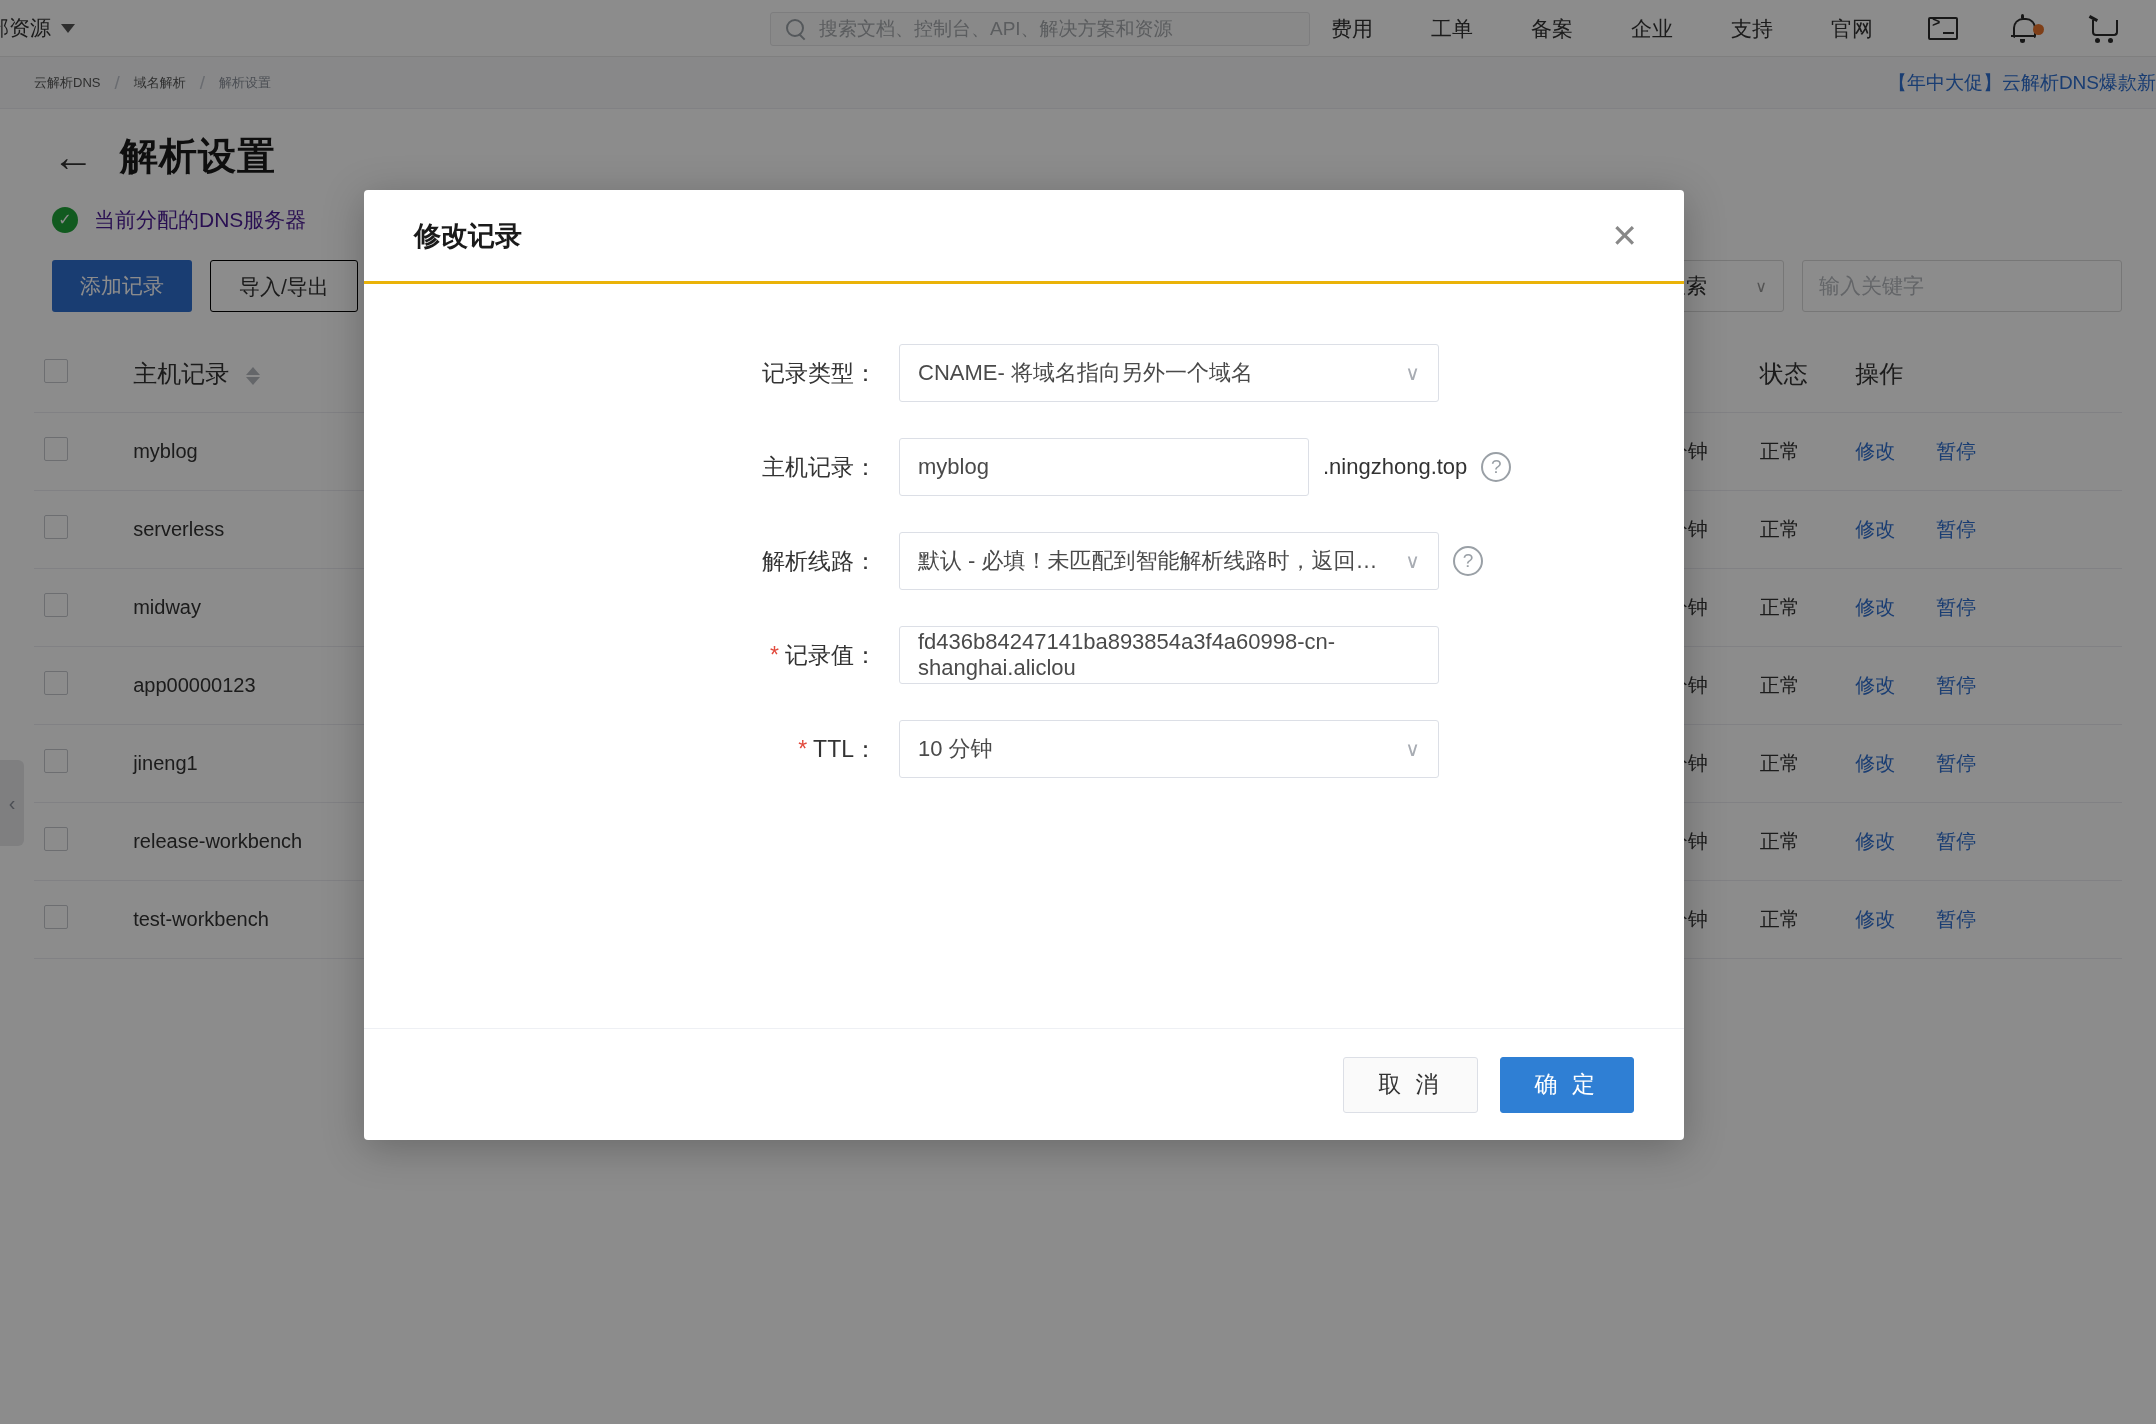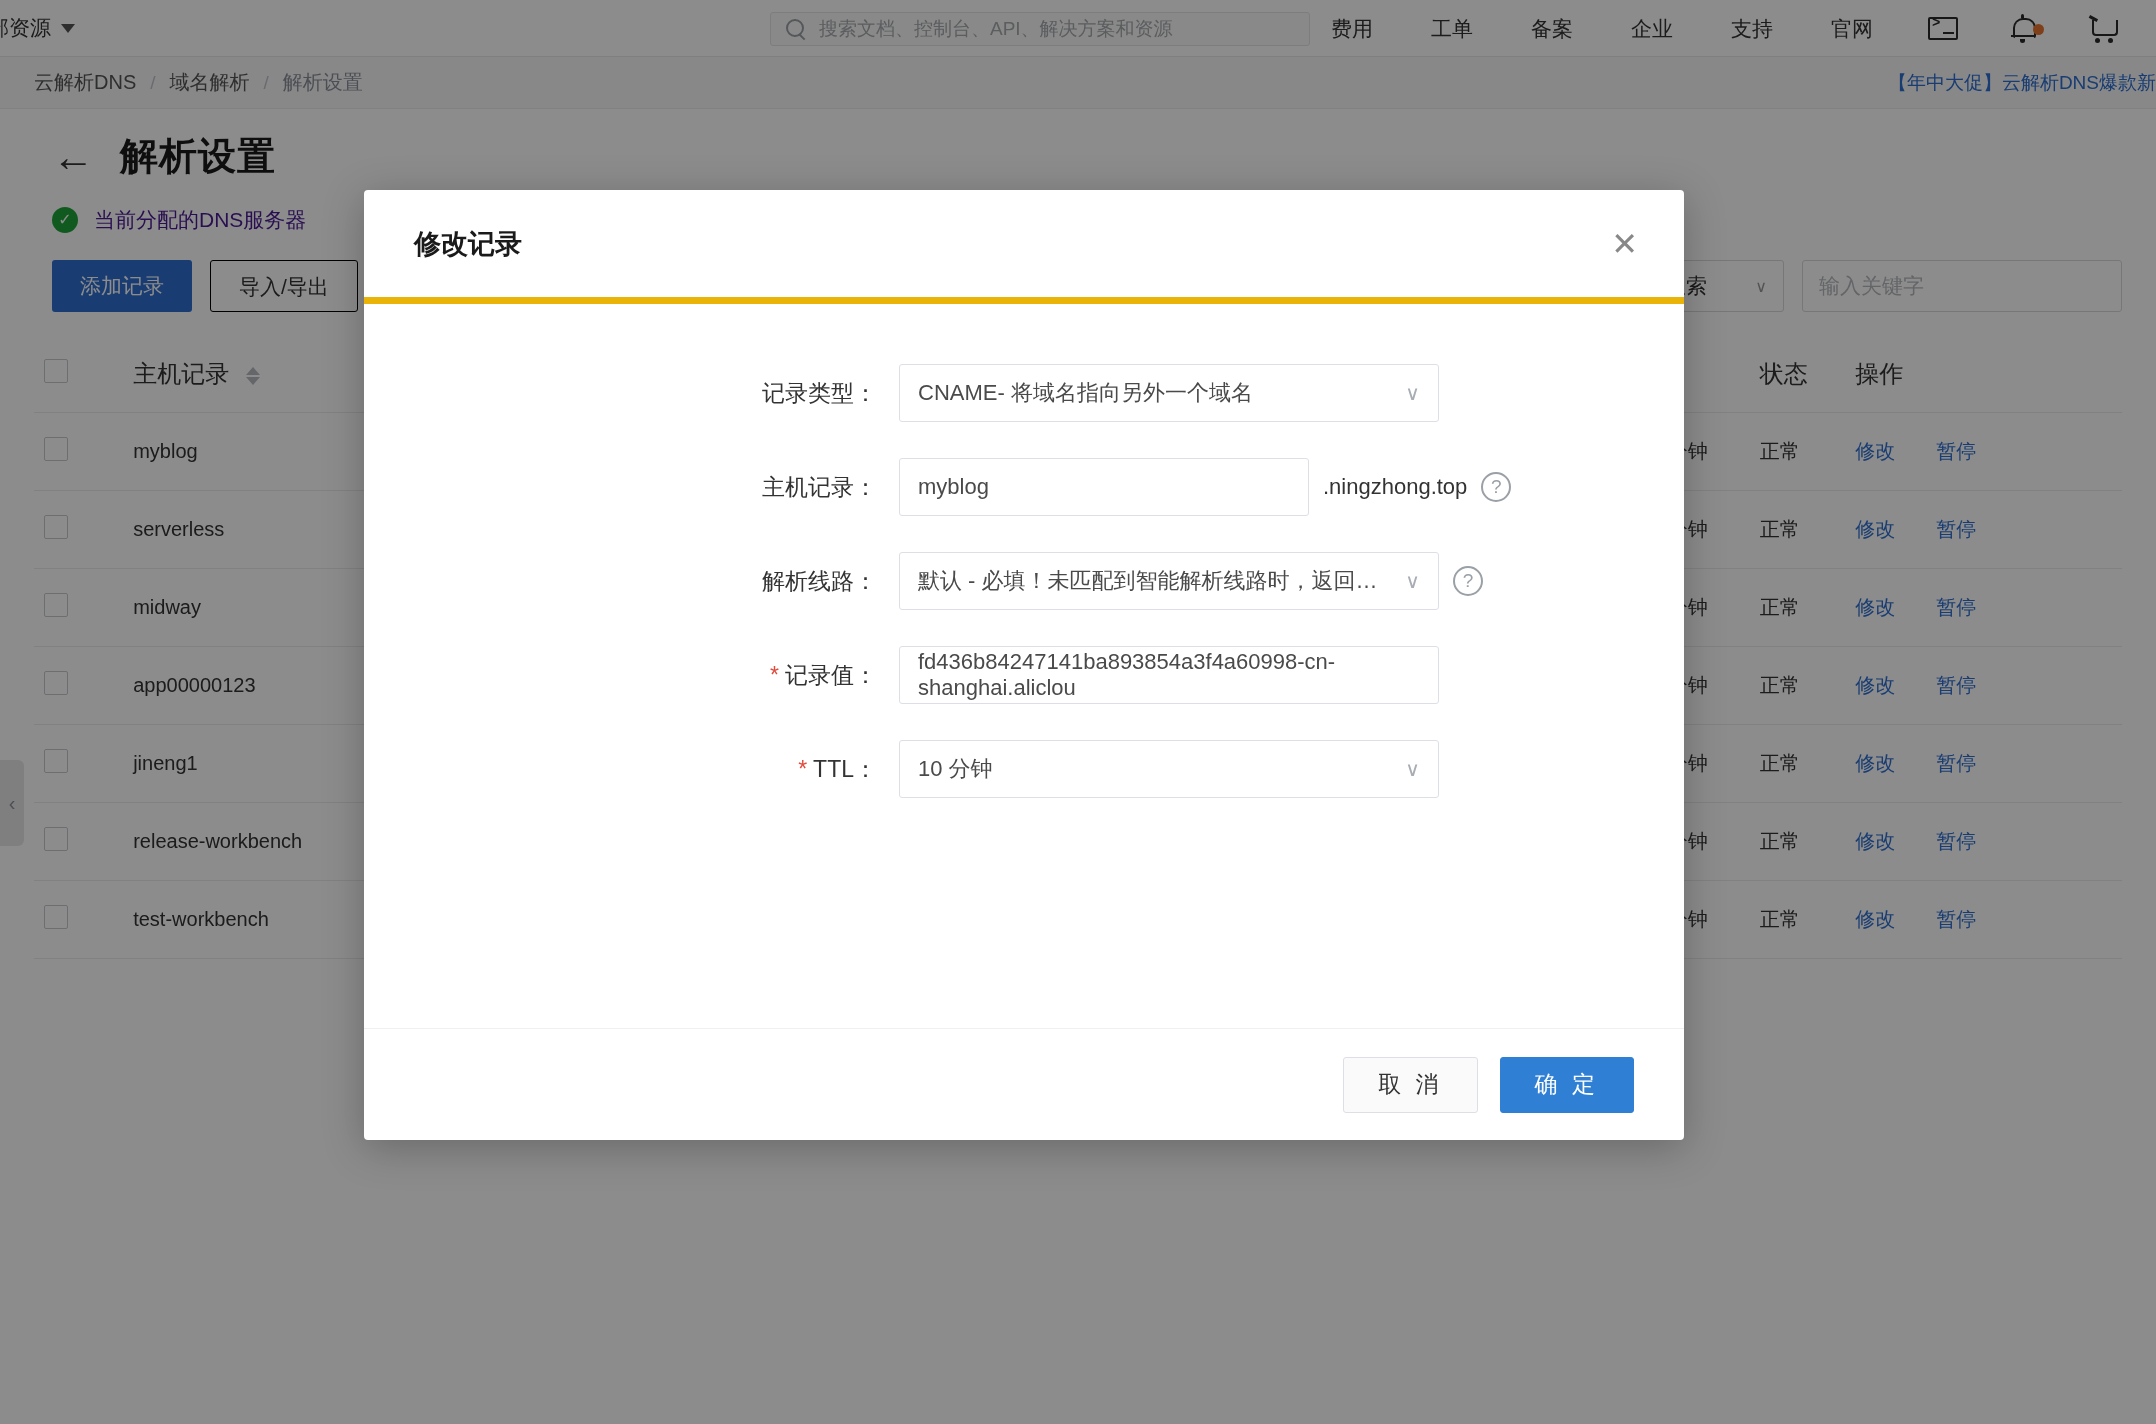--- a/index.html
+++ b/index.html
@@ -137,7 +137,7 @@
     display: flex; align-items: center; padding: 0 34px;
     position: relative;
   }
-  .crumb { font-size: 20px; color: #555; cursor: pointer; }
+  .crumb { font-size: 13px; color: #555; cursor: pointer; }
   .crumb.last { color: #8a8f99; cursor: default; }
   .crumb-sep { font-size: 19px; color: #c0c4cc; margin: 0 14px; }
   .promo {

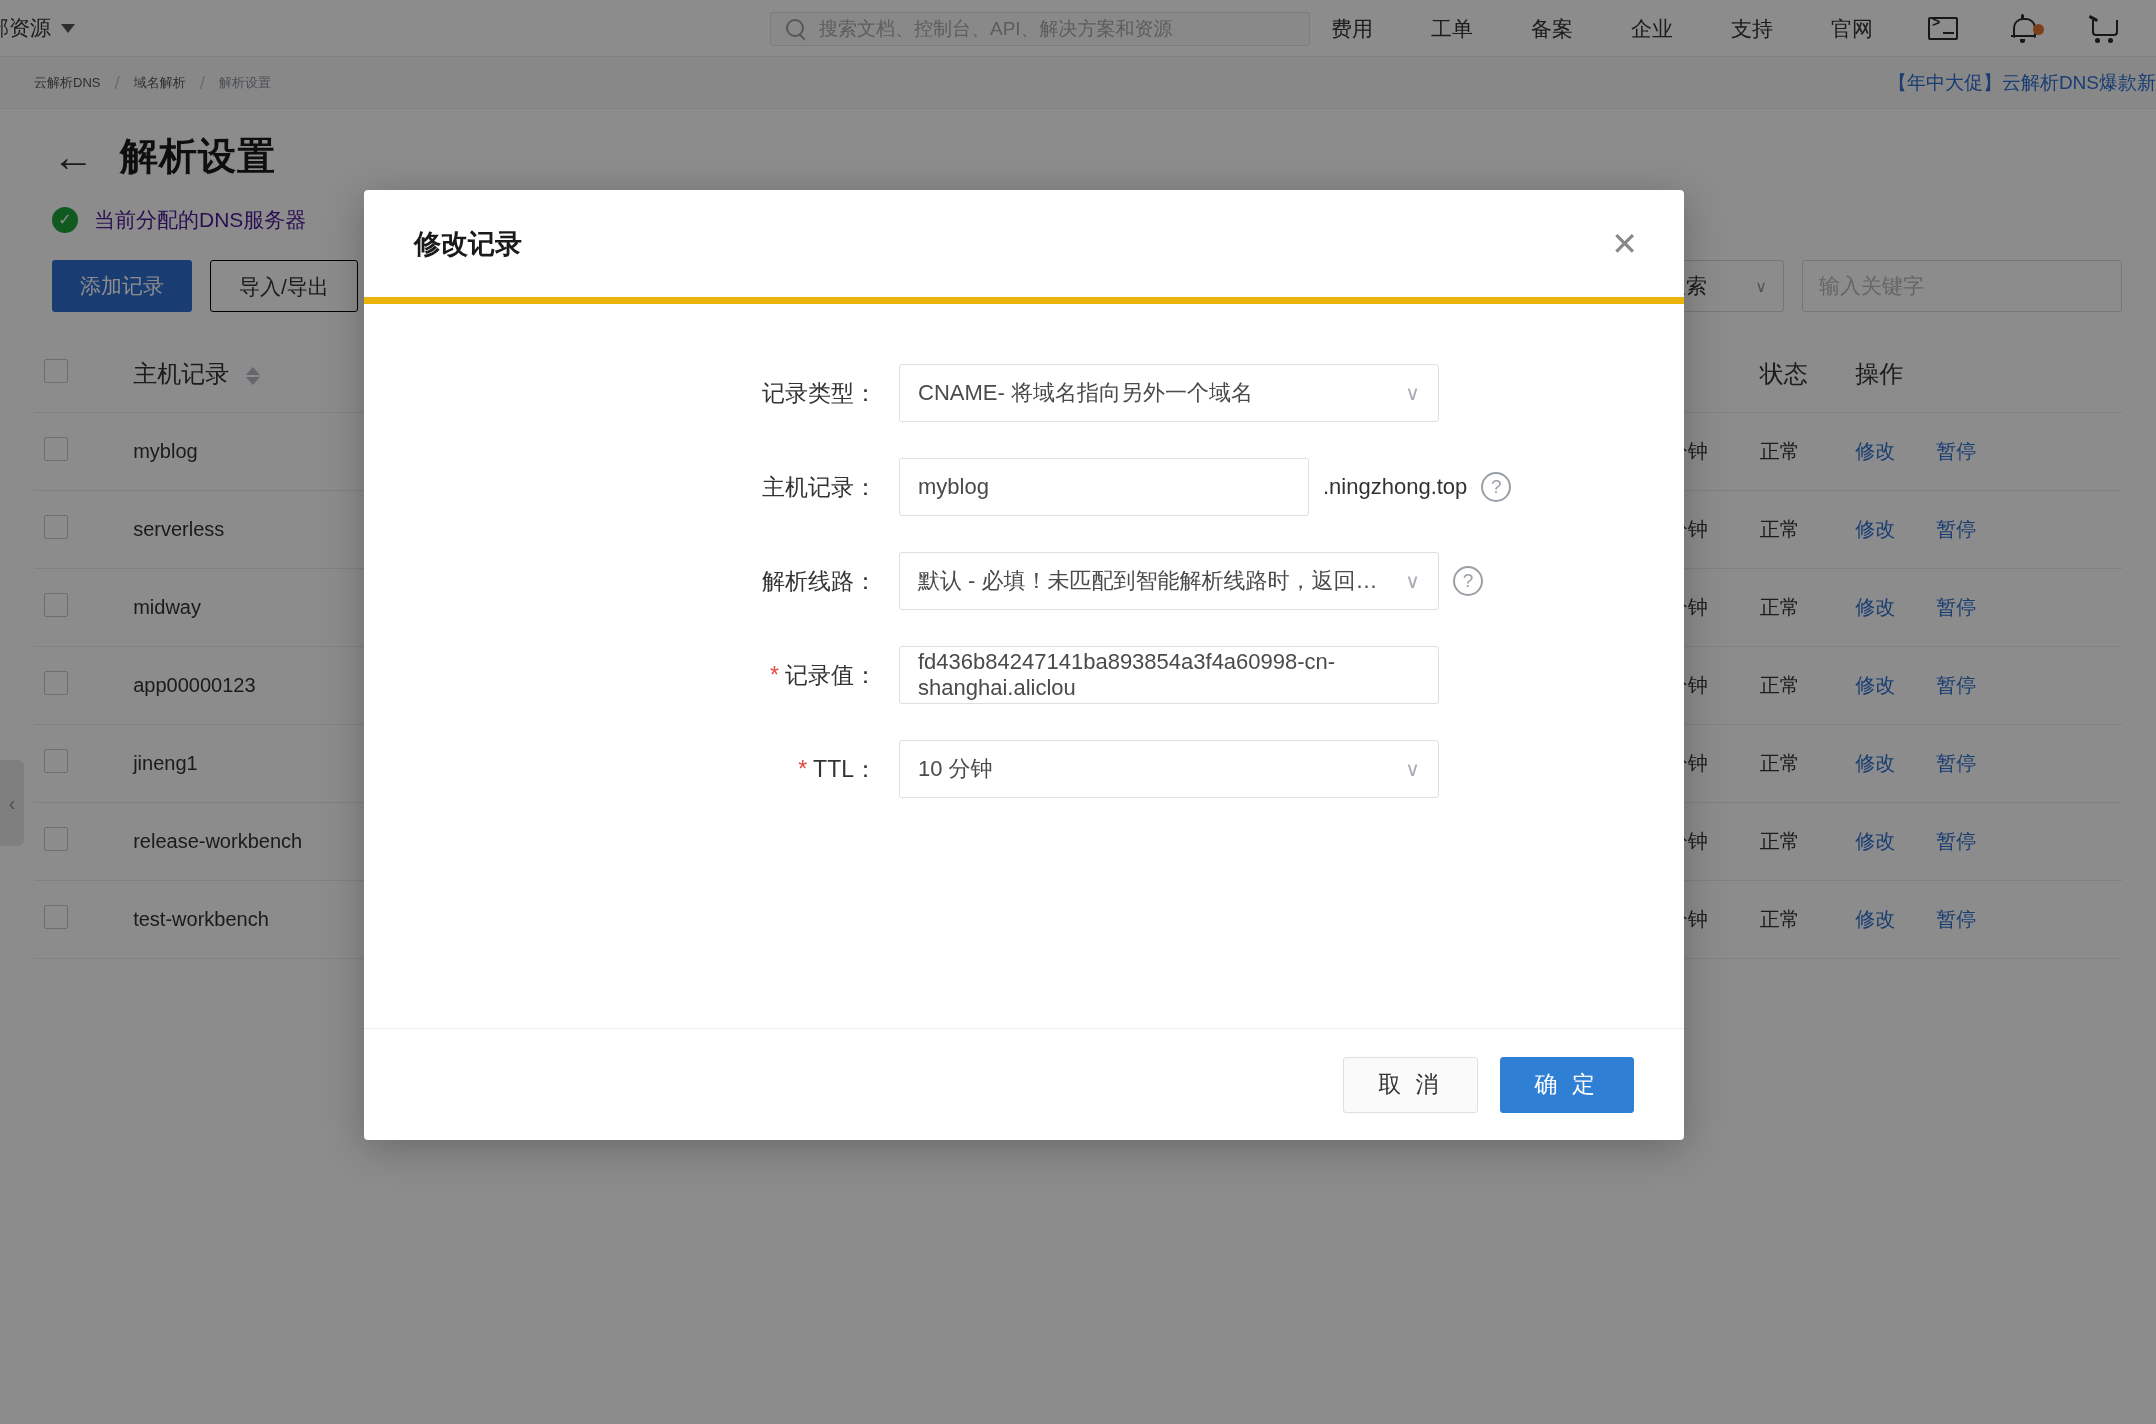--- a/index.html
+++ b/index.html
@@ -244,8 +244,8 @@
     display: flex; flex-direction: column;
   }
   .modal-head {
-    height: 114px; display: flex; align-items: center;
-    padding: 0 50px; border-bottom: 7px solid #eab308;
+    height: 94px; display: flex; align-items: center;
+    padding: 0 50px; border-bottom: 3px solid #eab308;
     position: relative;
   }
   .modal-title { font-size: 27px; font-weight: bold; color: #1a1a1a; }

